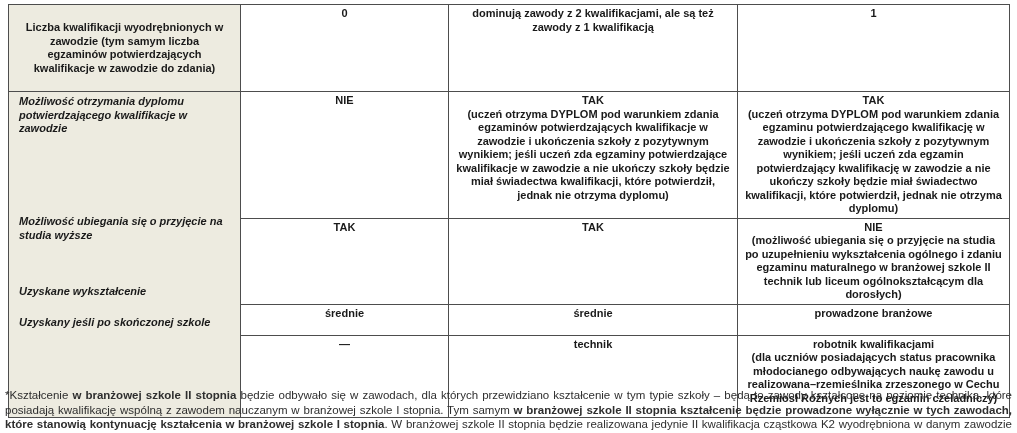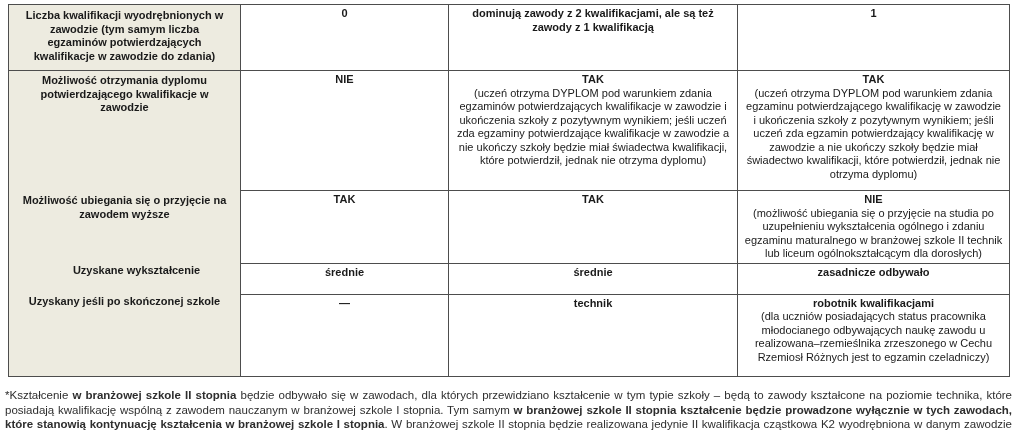--- a/index.html
+++ b/index.html
@@ -29,7 +29,7 @@
   }
   td.label-td {
     background: #edebe0;
-    padding: 4px 10px;
+    padding: 16px 10px;
   }
   td.merged {
     padding: 0;

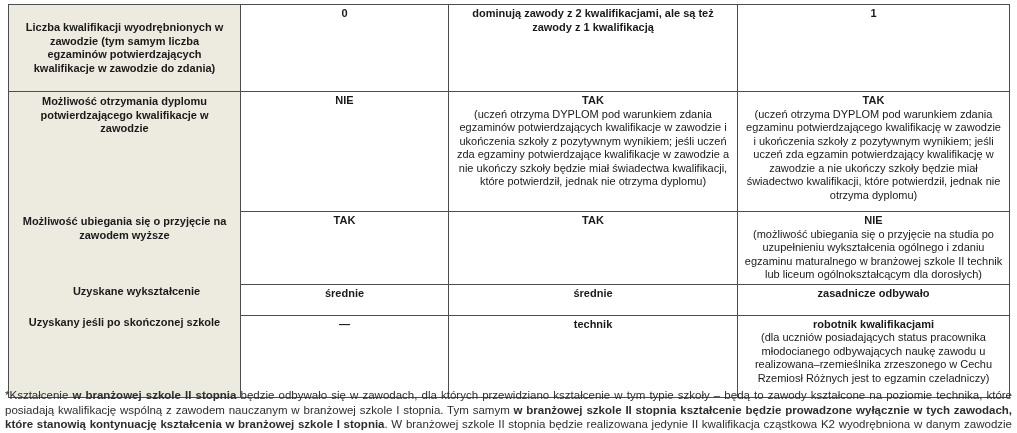--- a/index.html
+++ b/index.html
@@ -36,7 +36,8 @@
   }
   .lbl-seg {
     padding: 3px 10px;
-    text-align: center;
+    text-align: left;
+    font-style: italic;
   }
   .seg-1 { height: 120px; }
   .seg-2 { height: 70px; }

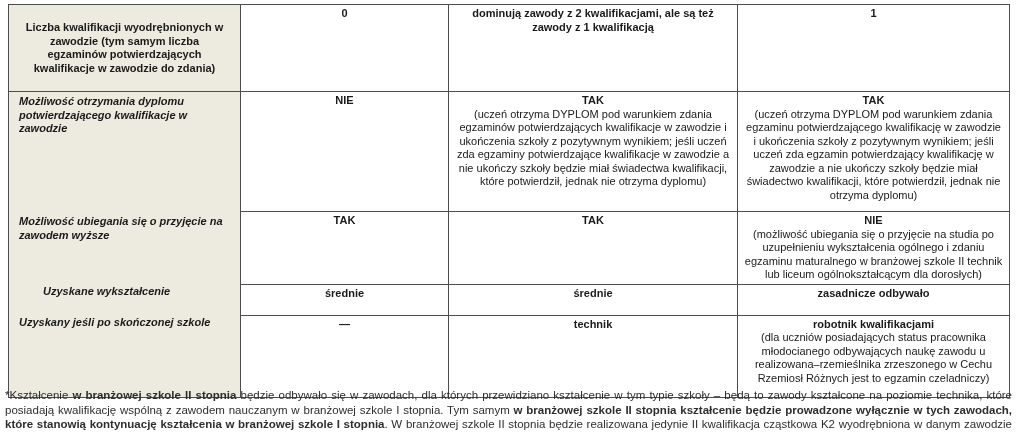--- a/index.html
+++ b/index.html
@@ -48,7 +48,7 @@
   tr.r3 { height: 70px; }
   tr.r4 { height: 31px; }
   tr.r5 { height: 82px; }
-  .cell-note { font-weight: normal; }
+  .cell-note { font-weight: bold; }
   .footnote {
     position: absolute;
     left: 5px; top: 388px;

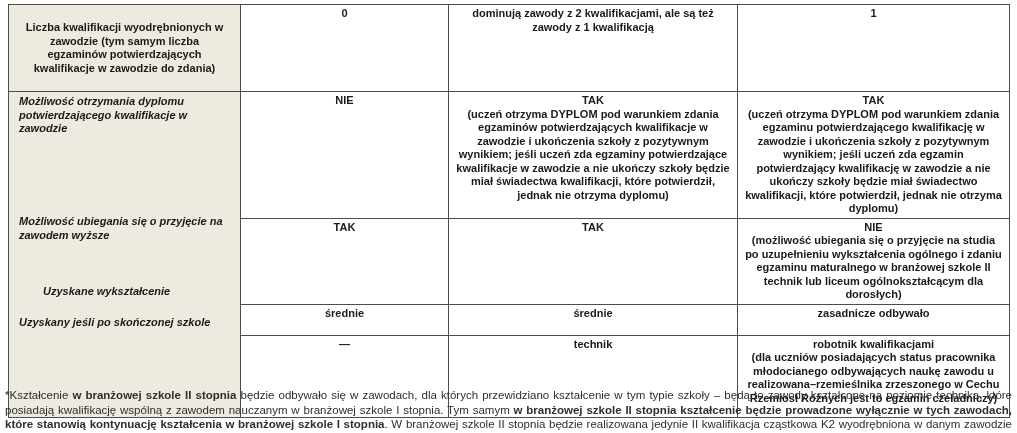--- a/index.html
+++ b/index.html
@@ -87,7 +87,7 @@
   <tr class="r2">
     <td class="label-td merged" rowspan="4">
       <div class="lbl-seg seg-1">Możliwość otrzymania dyplomu potwierdzającego kwalifikacje w zawodzie</div>
-      <div class="lbl-seg seg-2">Możliwość ubiegania się o przyjęcie na zawodem wyższe</div>
+      <div class="lbl-seg seg-2">Możliwość ubiegania się o przyjęcie na studia wyższe</div>
       <div class="lbl-seg seg-3">Uzyskane wykształcenie</div>
       <div class="lbl-seg seg-4">Uzyskany jeśli po skończonej szkole</div>
     </td>

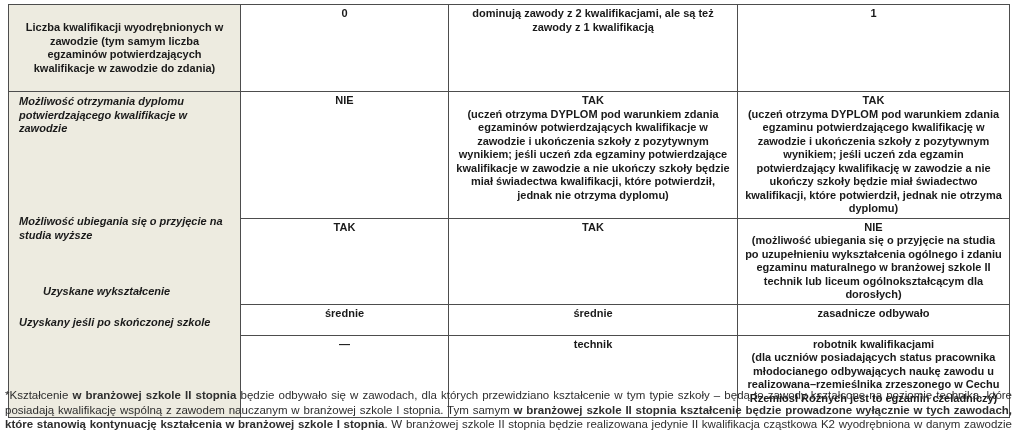--- a/index.html
+++ b/index.html
@@ -41,7 +41,7 @@
   }
   .seg-1 { height: 120px; }
   .seg-2 { height: 70px; }
-  .seg-3 { height: 31px; margin-left: 24px; }
+  .seg-3 { height: 31px; }
   .seg-4 { height: 82px; }
   tr.r1 { height: 66px; }
   tr.r2 { height: 120px; }

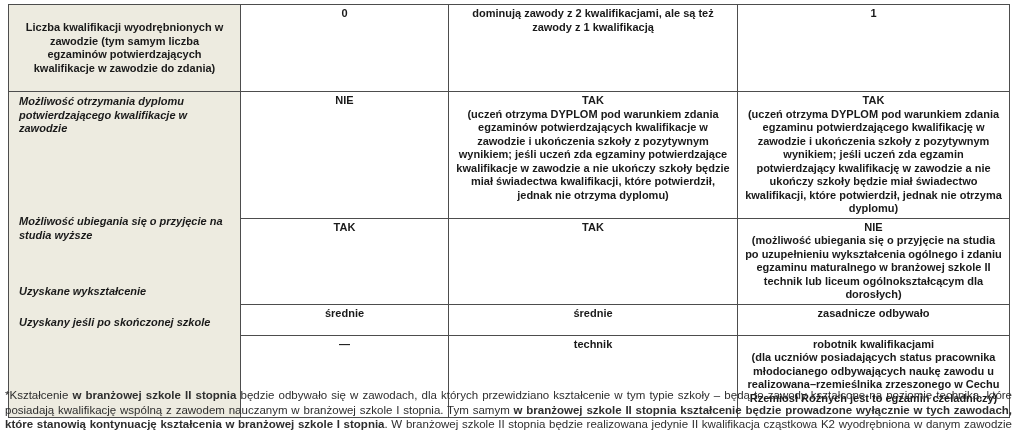--- a/index.html
+++ b/index.html
@@ -123,7 +123,7 @@
           <div>średnie</div>
         </td>
     <td>
-          <div>zasadnicze odbywało</div>
+          <div>prowadzone branżowe</div>
         </td>
   </tr>
   <tr class="r5">

